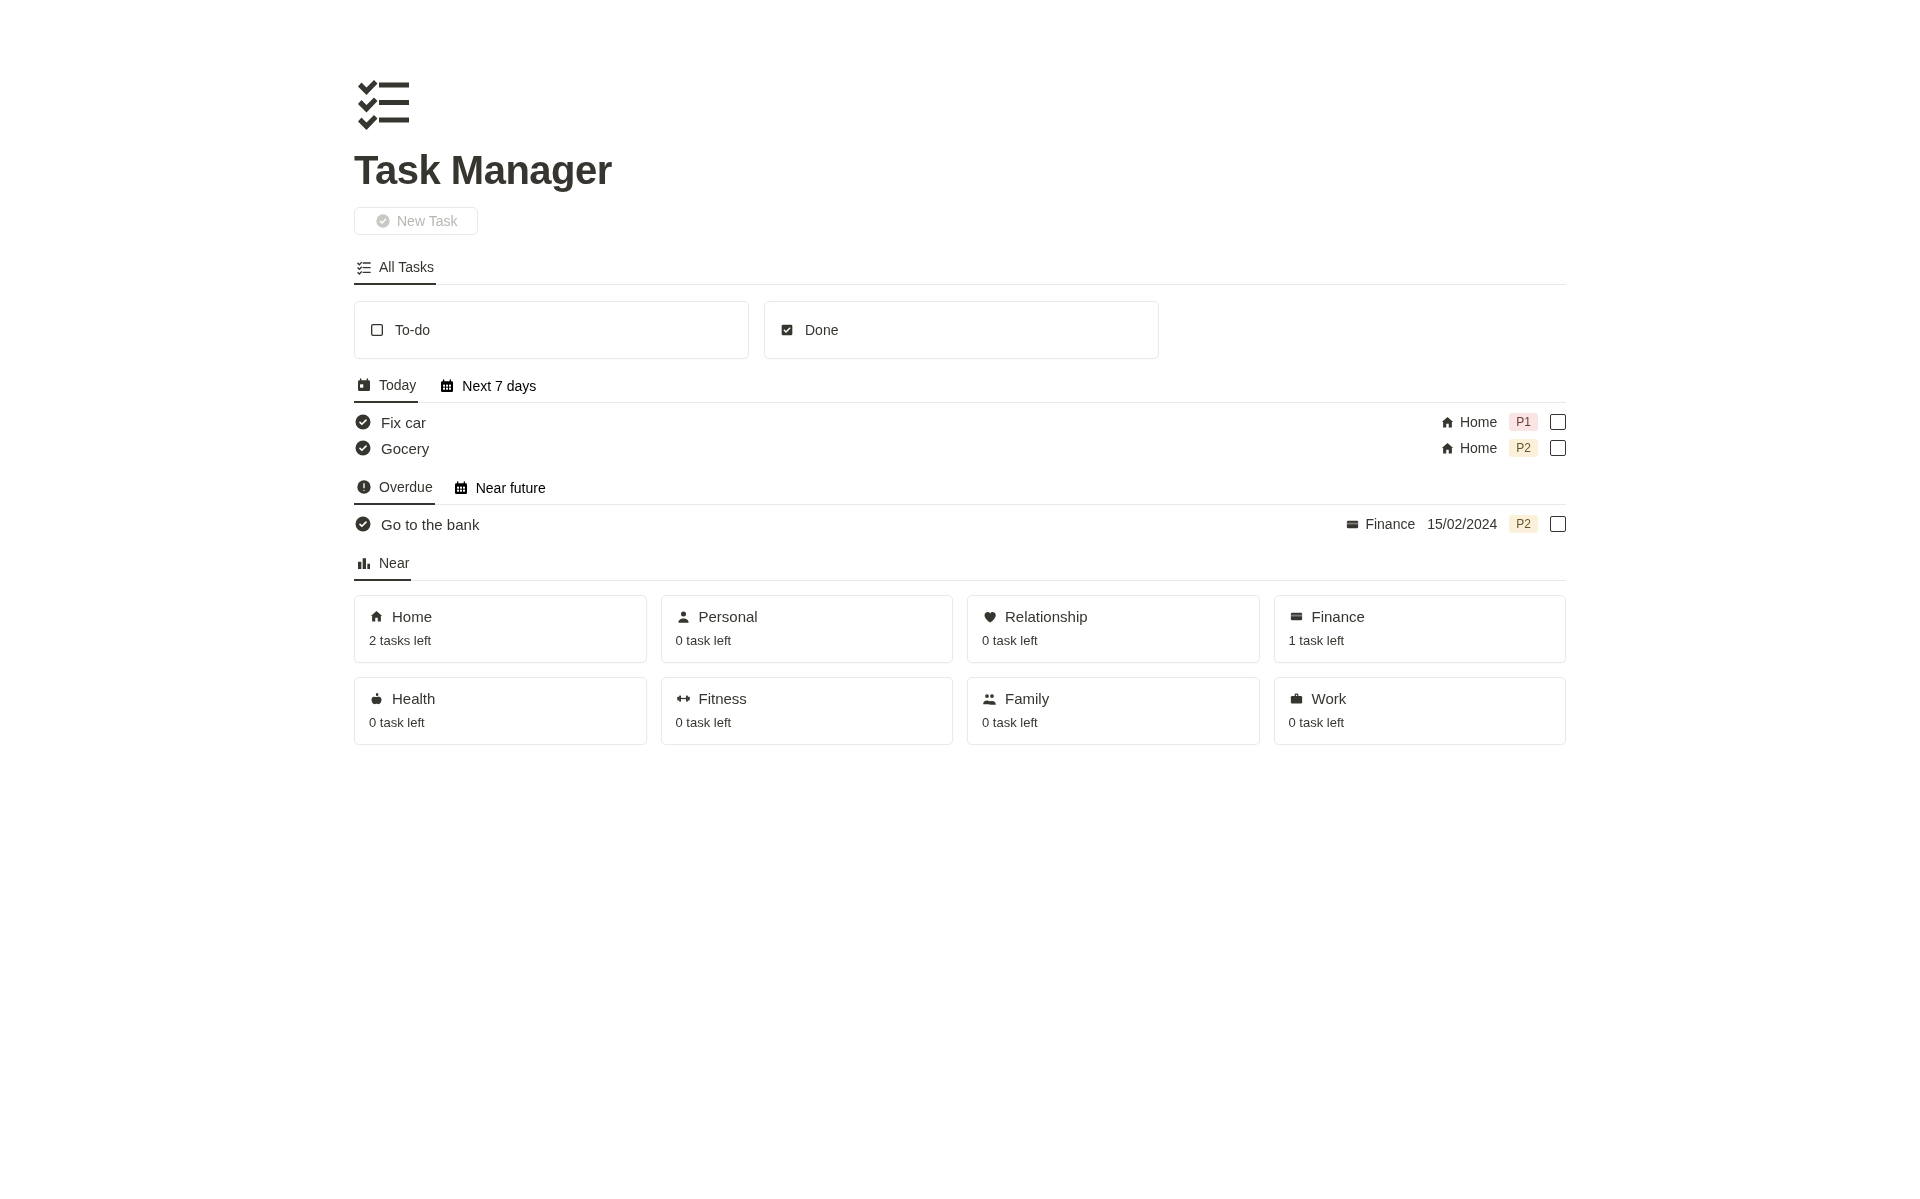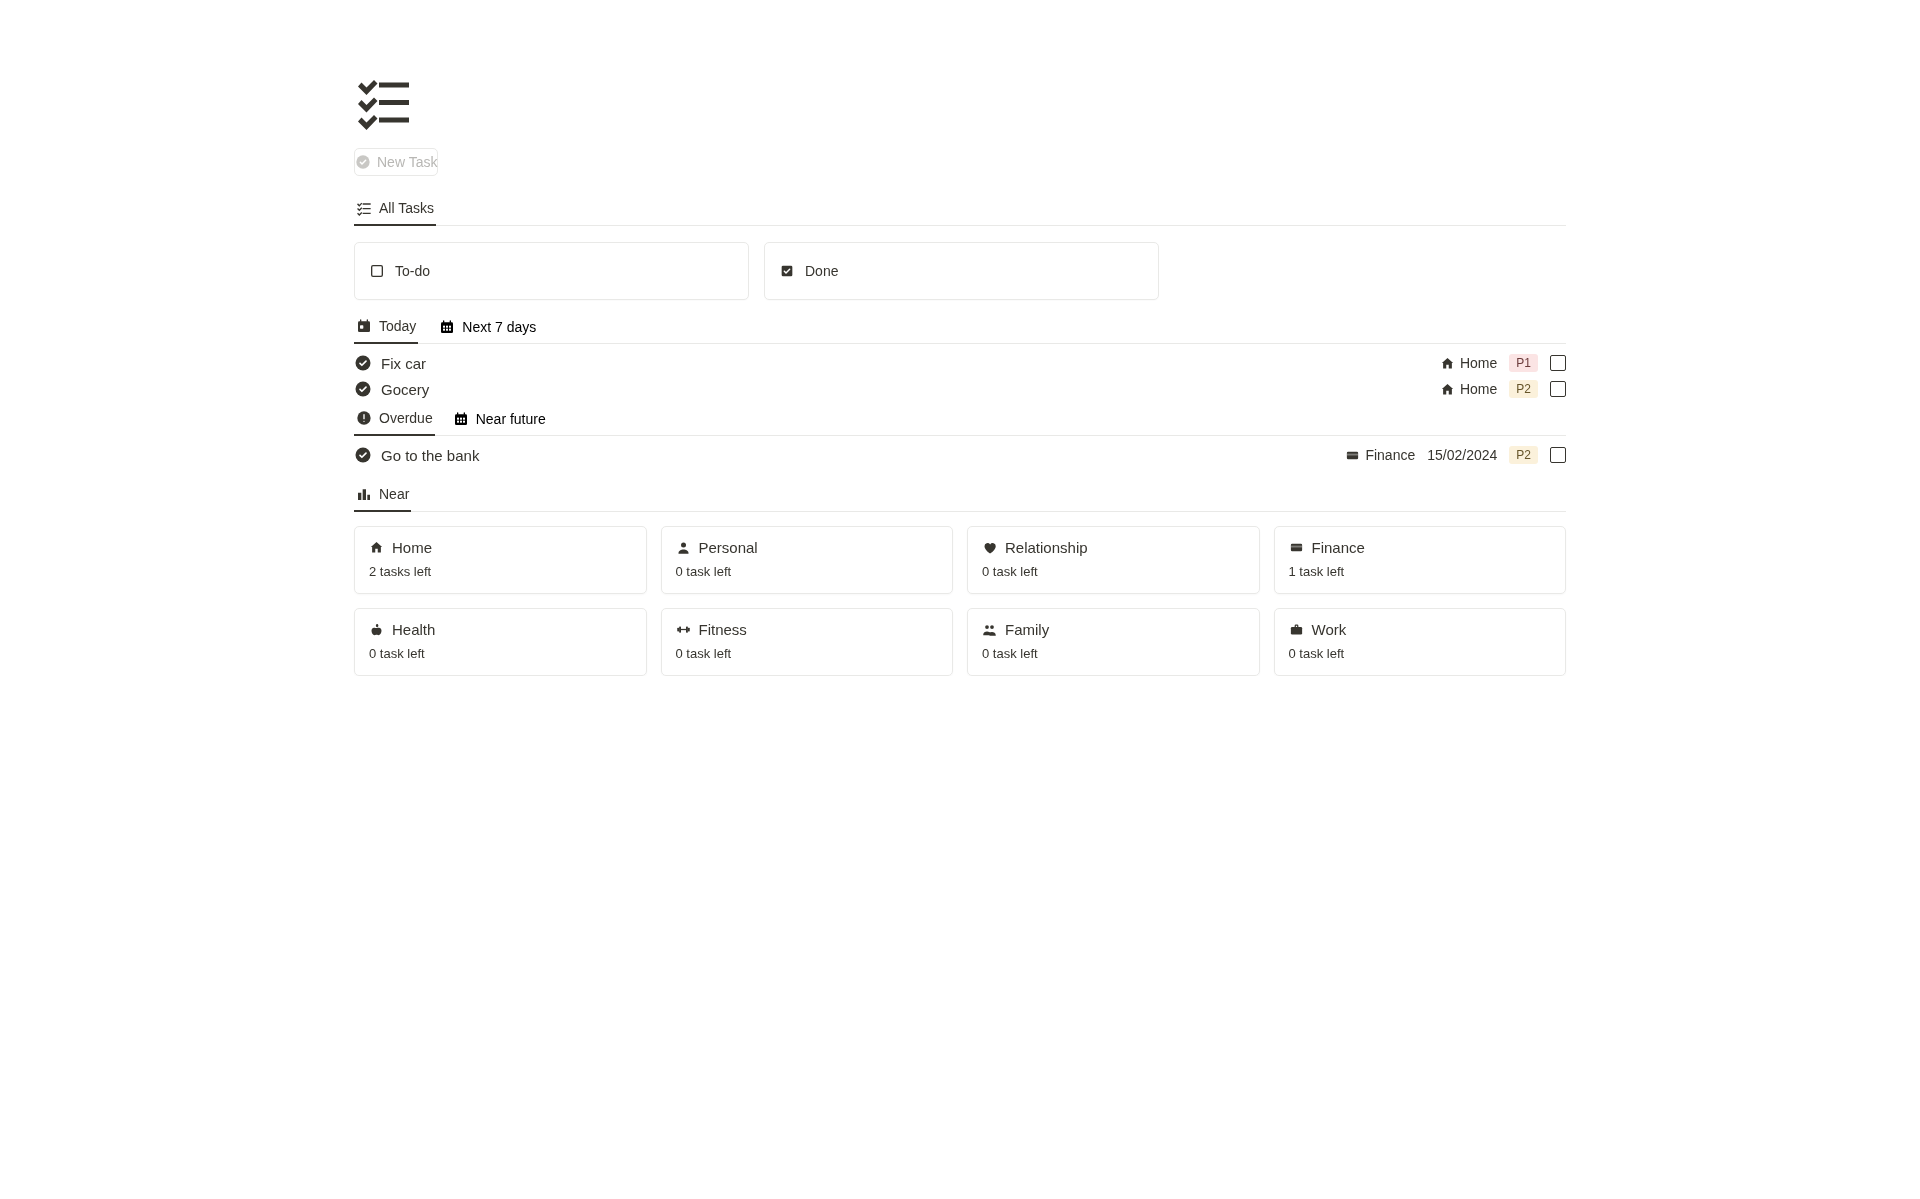--- a/index.html
+++ b/index.html
@@ -175,6 +175,7 @@
       </svg>
   </div>
 
+  <h1 class="title">Task Manager</h1>
 
   <button class="new-task-btn">
     <svg style="color:#c9c8c5">

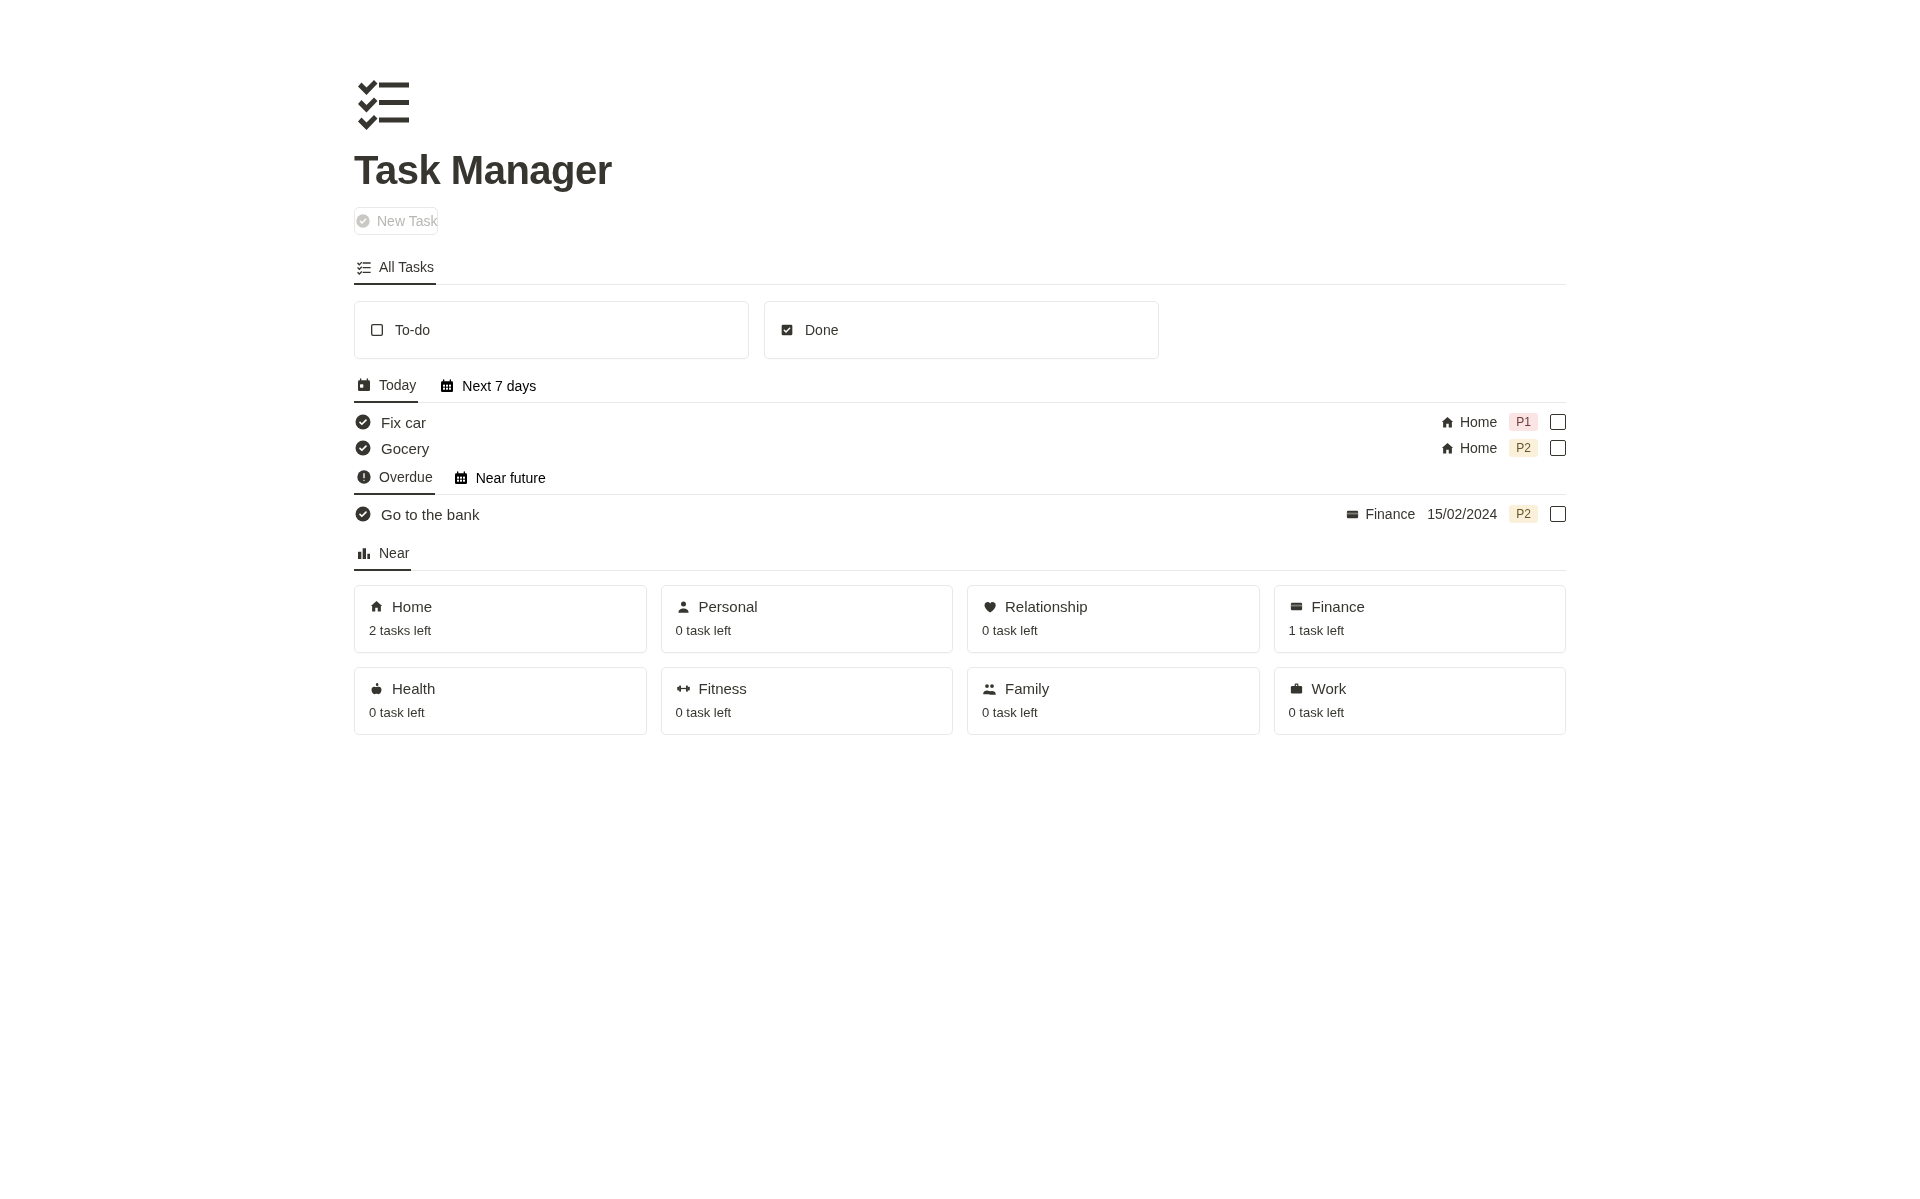--- a/index.html
+++ b/index.html
@@ -18,7 +18,7 @@
   .new-task-btn {
     display: inline-flex; align-items: center; gap: 6px;
     border: 1px solid #e9e9e7; border-radius: 5px;
-    padding: 5px 0; font-size: 14px; color: #b8b7b4;
+    padding: 5px 20px; font-size: 14px; color: #b8b7b4;
     background:#fff;
   }
   .new-task-btn svg { width:16px; height:16px; }

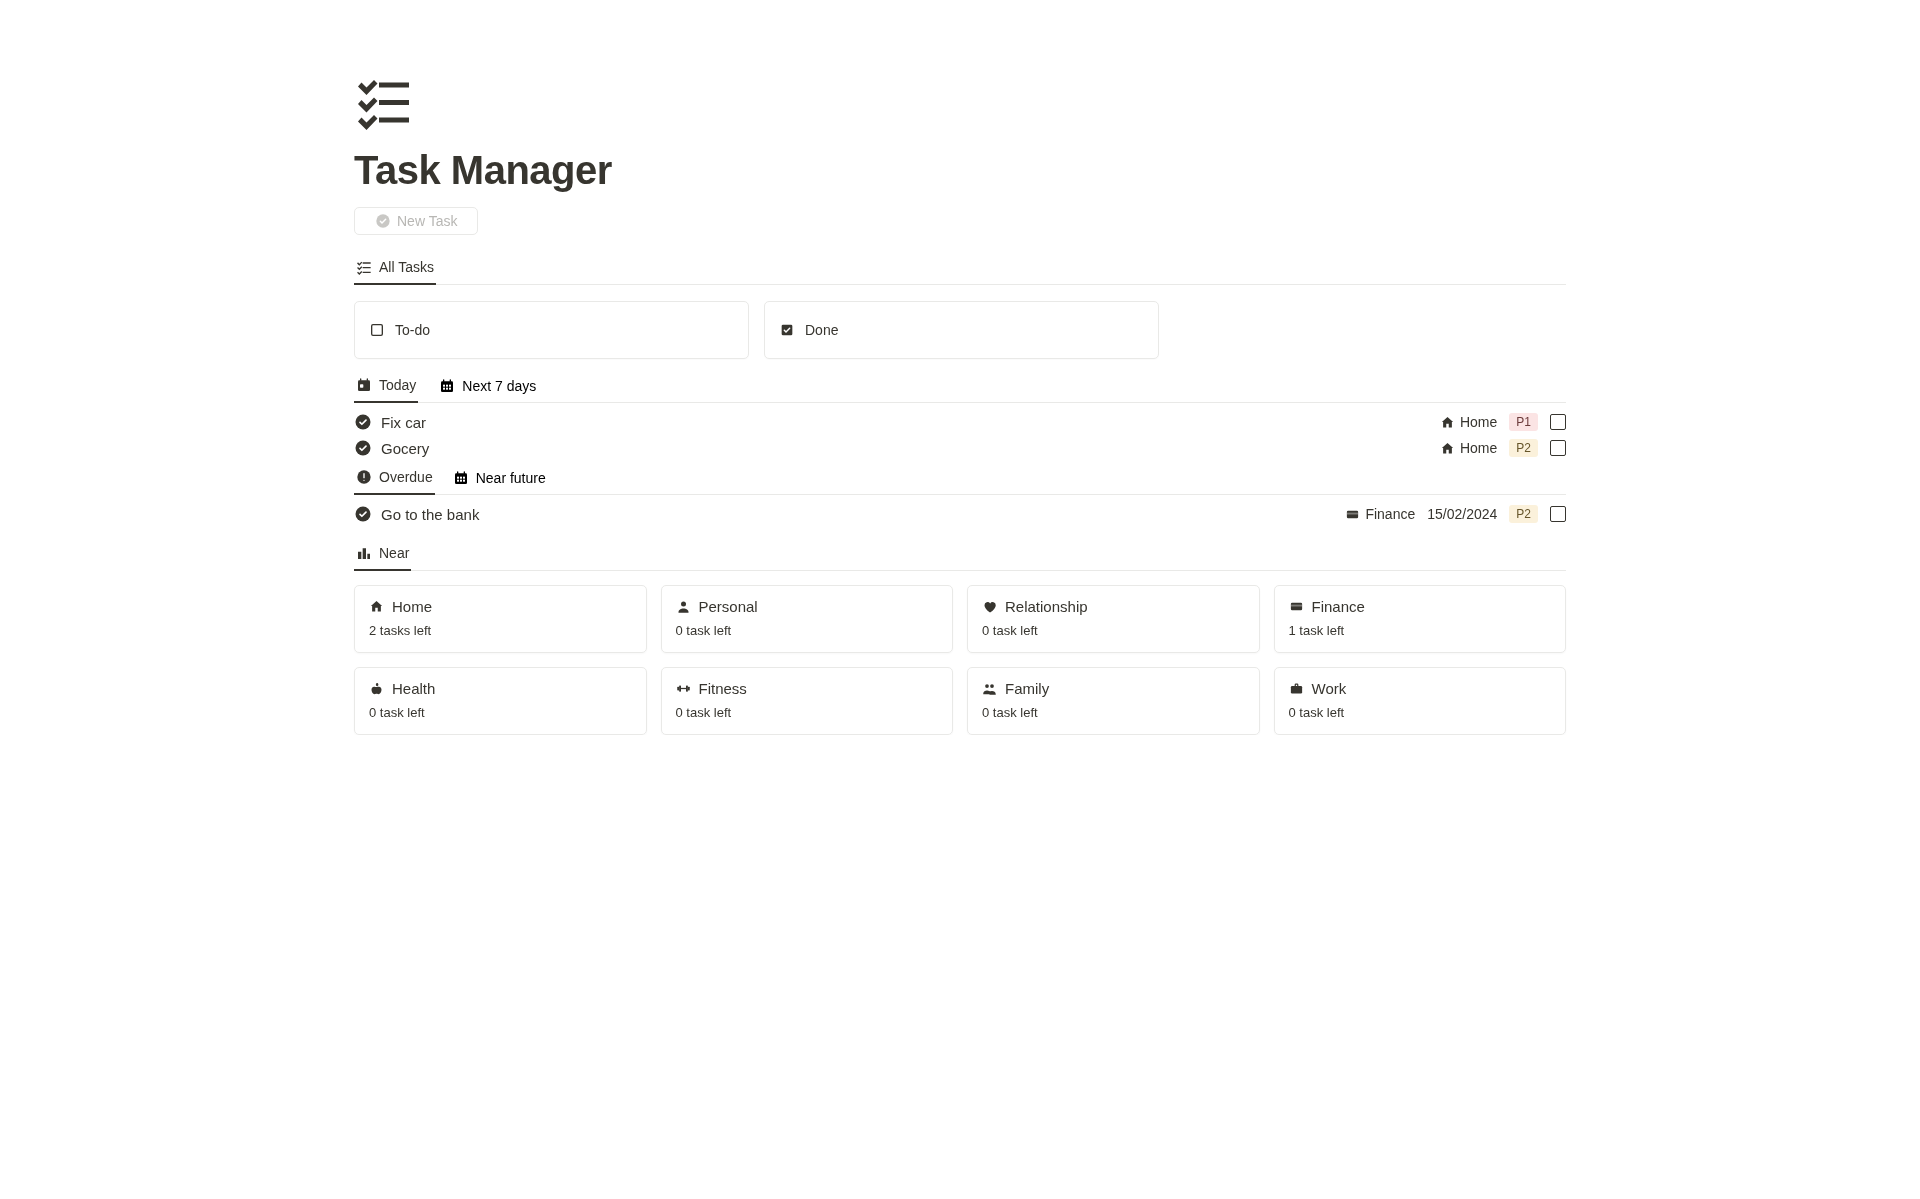--- a/index.html
+++ b/index.html
@@ -267,7 +267,7 @@
     </div>
 
   
-  <div class="tabs" style="margin-top:2px;">
+  <div class="tabs" style="margin-top:12px;">
     <div class="tab active">
       <svg>
           <use href="#i-exclaim"></use>

